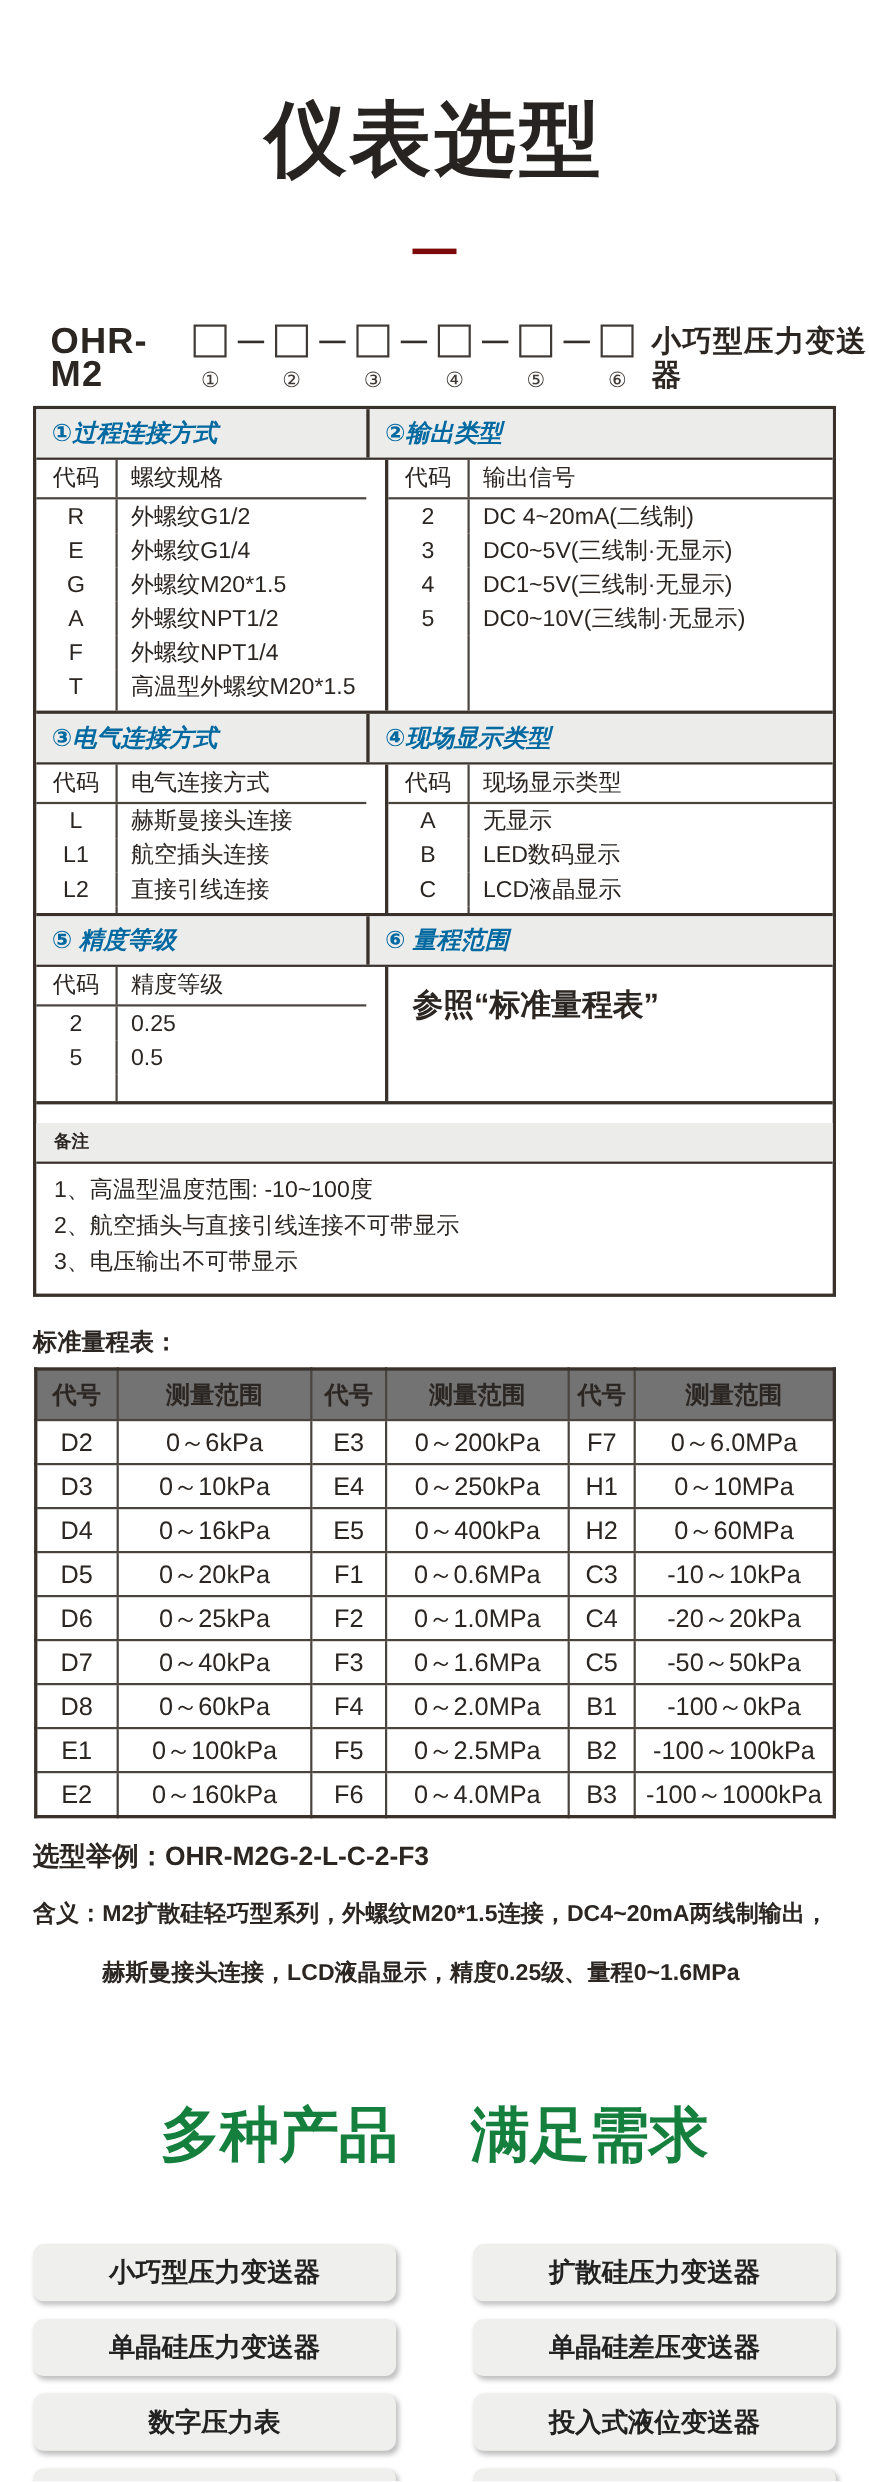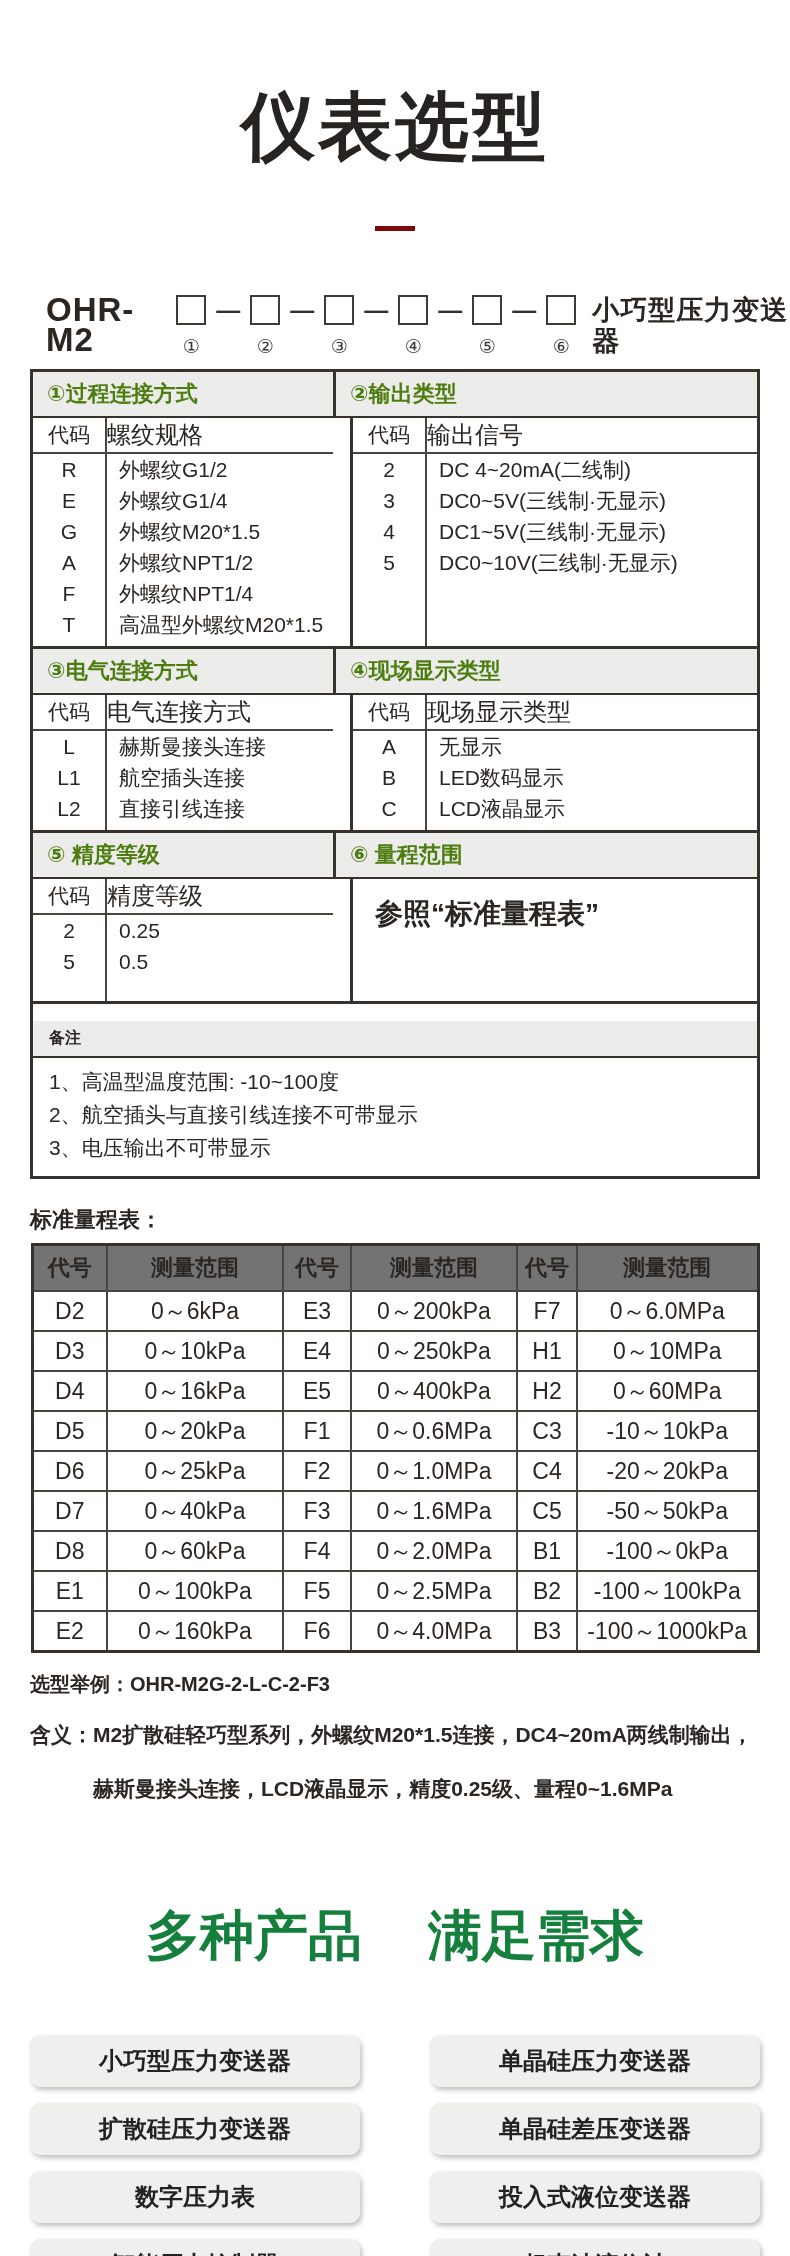--- a/index.html
+++ b/index.html
@@ -23,7 +23,7 @@
   .sel-table { margin:12px 30px 0; border:3px solid #38312c; }
   .sec + .sec, .remark { border-top:3px solid #38312c; }
   .head-row { display:flex; background:#ececeb; border-bottom:2px solid #38312c; }
-  .head-cell { padding:7px 0 7px 14px; font-size:22px; font-weight:700; color:#4d7c0f; box-sizing:border-box; }
+  .head-cell { padding:7px 0 7px 14px; font-size:22px; font-weight:700; color:#0369a1; box-sizing:border-box;font-style:italic; }
   .head-cell.l { width:300px; }
   .head-cell.r { flex:1; border-left:3px solid #38312c; }
   .body-row { display:flex; align-items:stretch;gap:17px; }

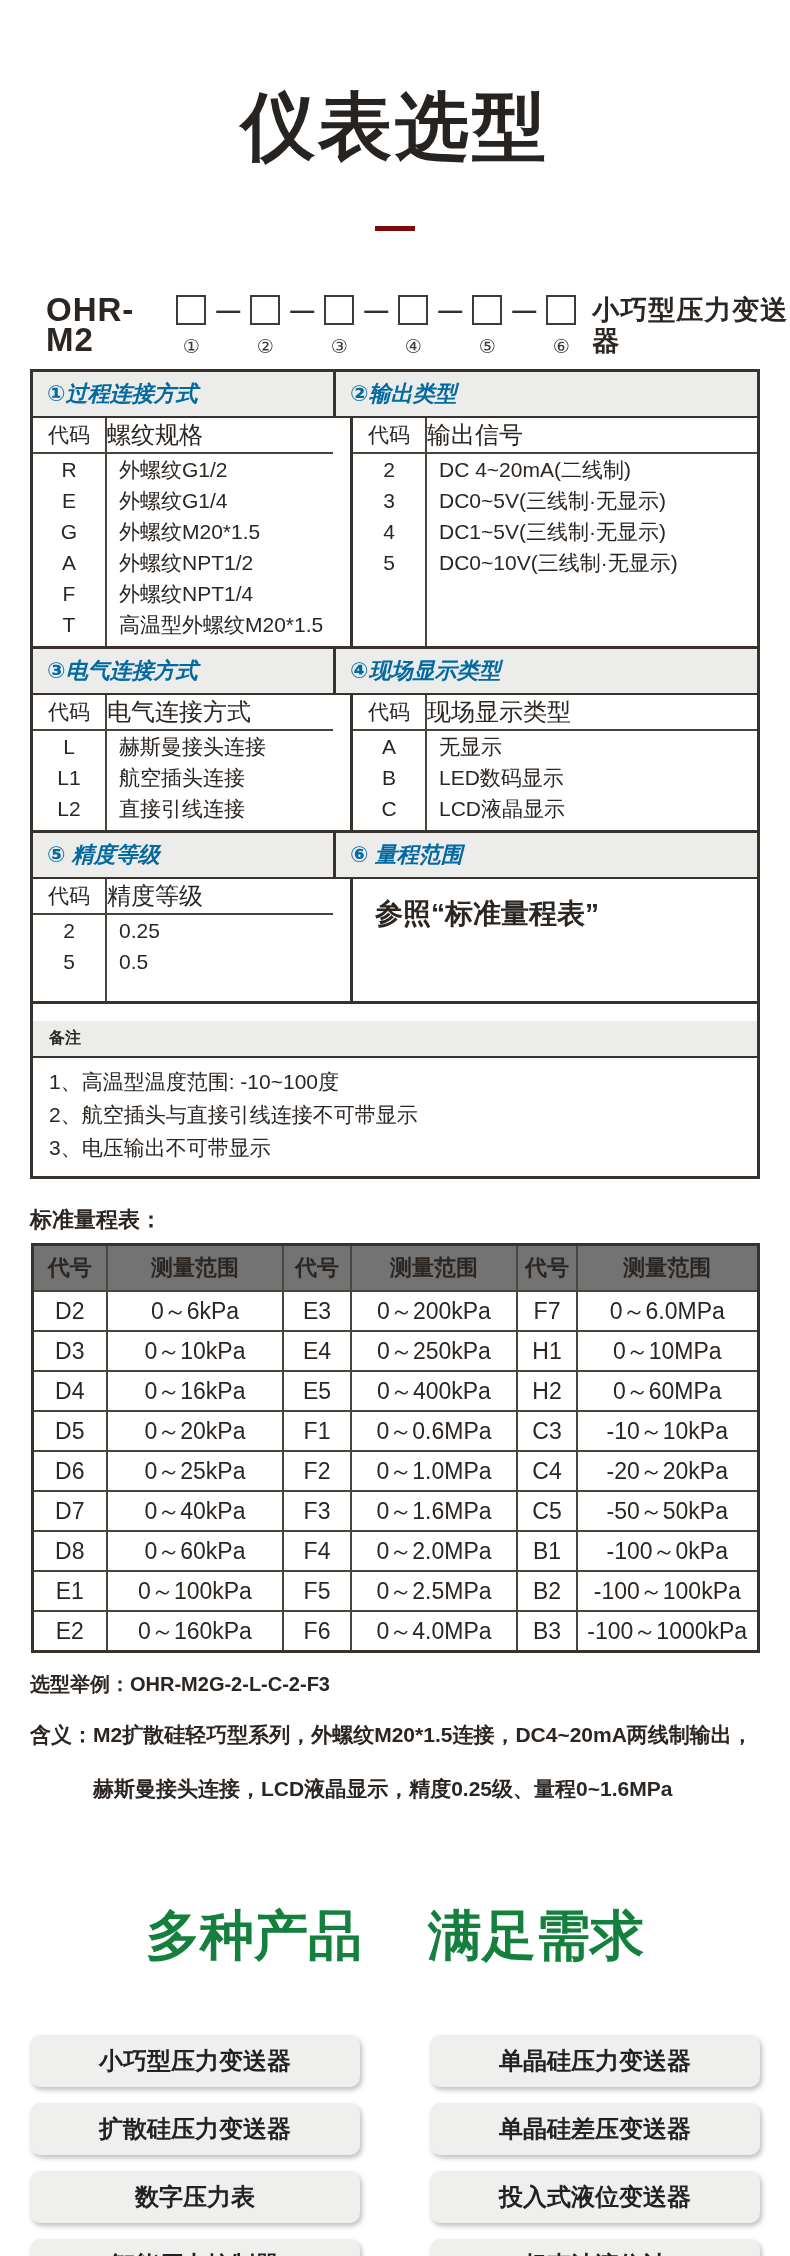--- a/index.html
+++ b/index.html
@@ -31,7 +31,7 @@
   .halfR { flex:1; border-left:3px solid #38312c; display:flex; flex-direction:column; }
   .sub { display:flex; border-bottom:2px solid #4a443f; height:34px; align-items:stretch; }
   .sub .cc { width:72px; text-align:center; font-size:21px; line-height:34px; border-right:2px solid #4a443f; }
-  .sub .cd { font-size:24px; line-height:34px; }
+  .sub .cd { padding-left:12px; font-size:21px; line-height:34px; }
   .trow { display:flex; }
   .trow .cc { width:72px; border-right:2px solid #4a443f; text-align:center; font-size:21px; line-height:31px; }
   .trow .cd { flex:1; padding-left:12px; font-size:21px; line-height:31px; }

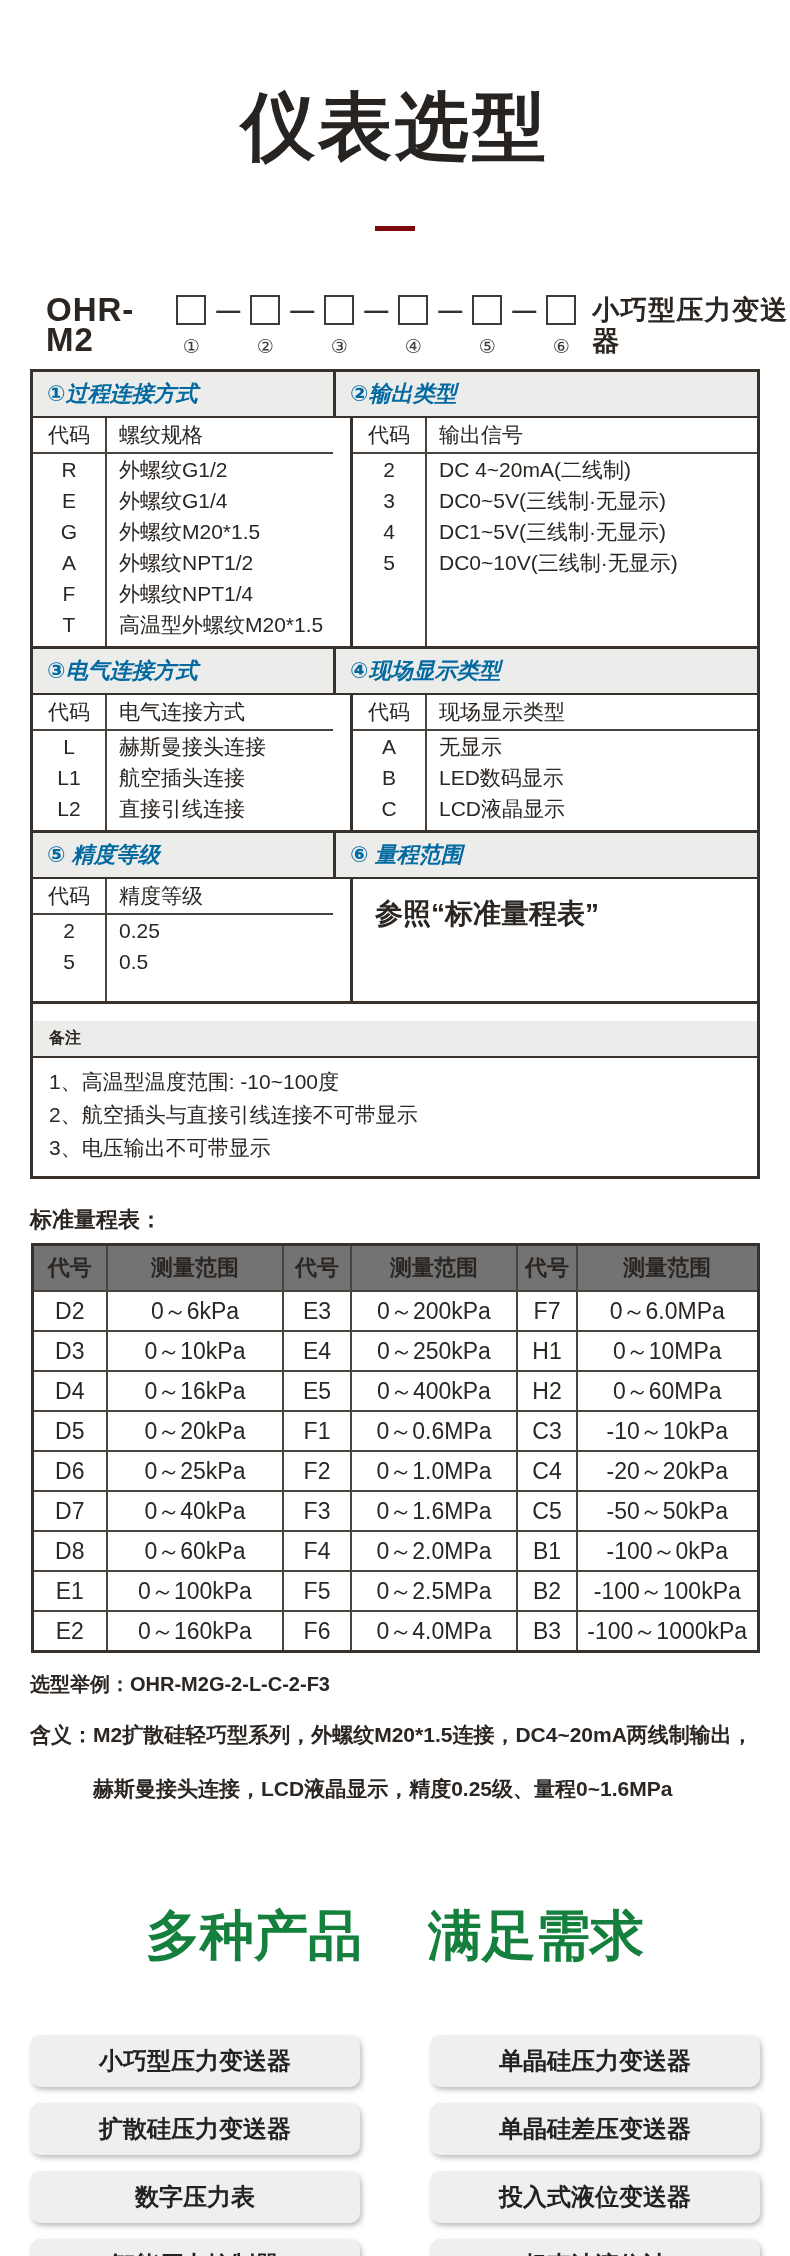--- a/index.html
+++ b/index.html
@@ -51,7 +51,7 @@
   .range td { height:38px; font-size:23px; }
 
   
-  .example { margin:18px 30px 0; font-size:20px; font-weight:700; }
+  .example { margin:18px 30px 0; font-size:24px; font-weight:700; }
   .meaning { margin:10px 30px 0; display:flex; font-size:21px; font-weight:700; }
   .meaning .lab { flex-shrink:0; line-height:54px; }
   .meaning .lines div { line-height:54px; }

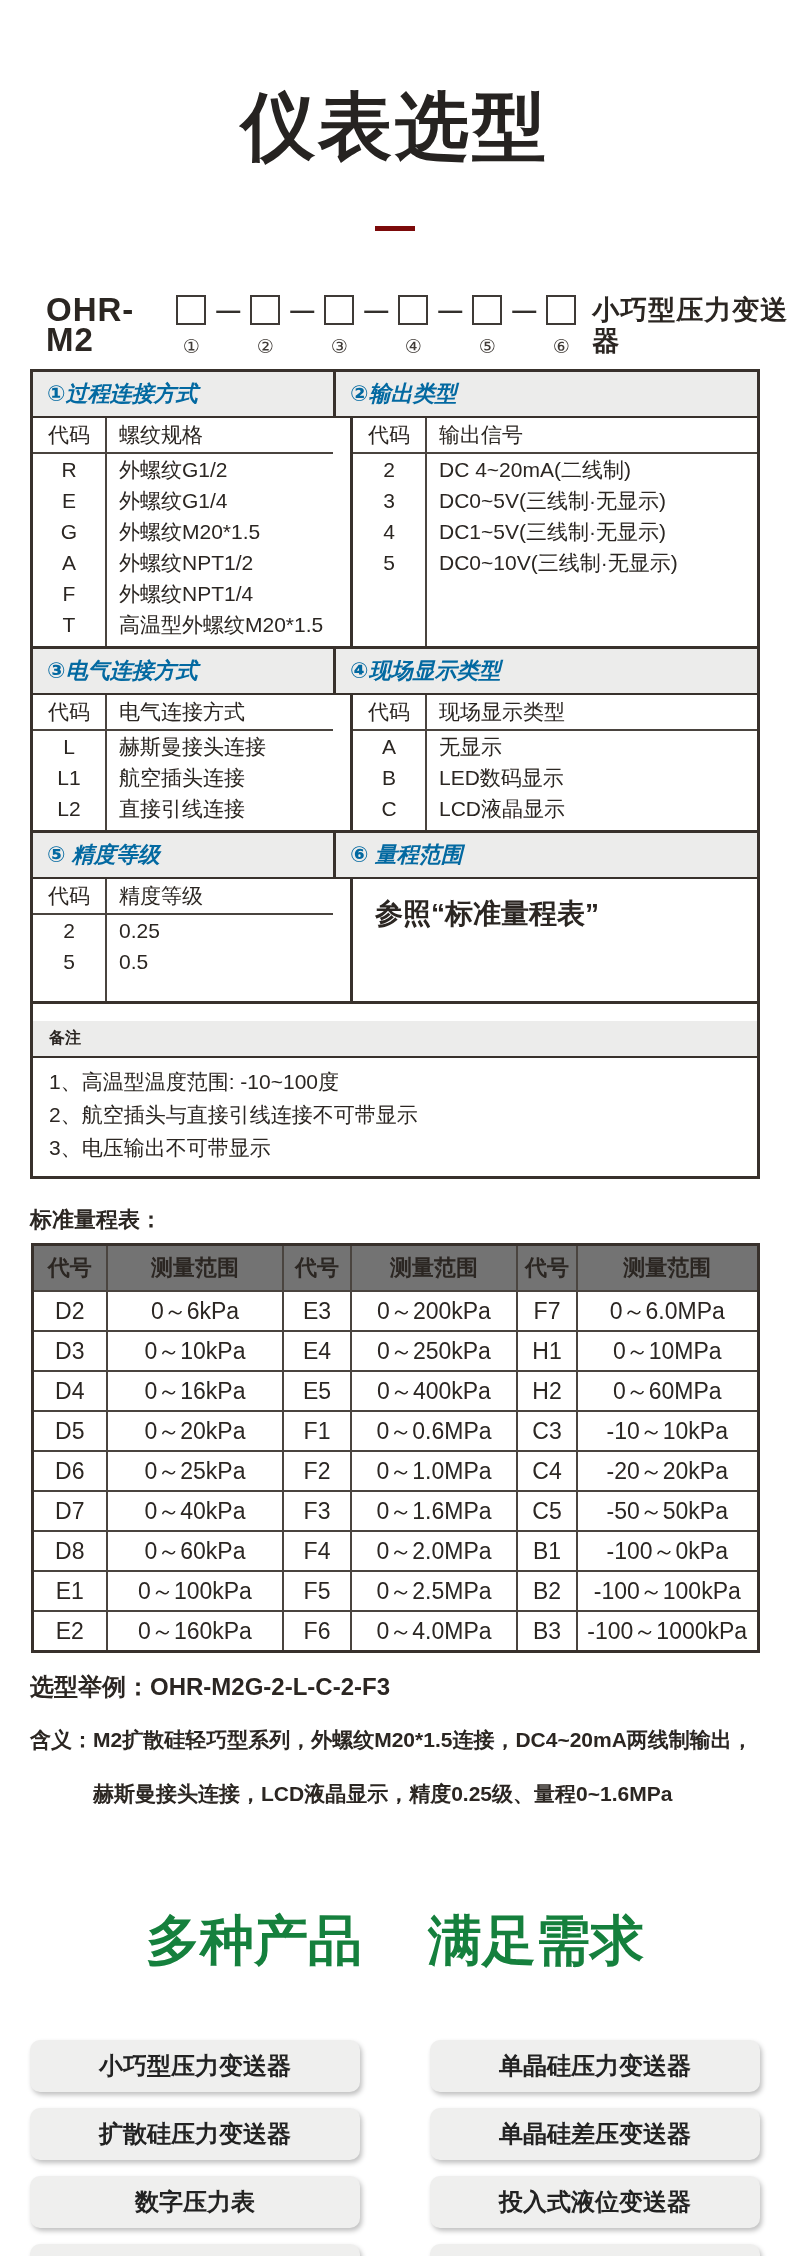--- a/index.html
+++ b/index.html
@@ -383,8 +383,8 @@
 
   <div class="btn-grid">
     <div class="btn">小巧型压力变送器</div>
+    <div class="btn">扩散硅压力变送器</div>
     <div class="btn">单晶硅压力变送器</div>
-    <div class="btn">扩散硅压力变送器</div>
     <div class="btn">单晶硅差压变送器</div>
     <div class="btn">数字压力表</div>
     <div class="btn">投入式液位变送器</div>

